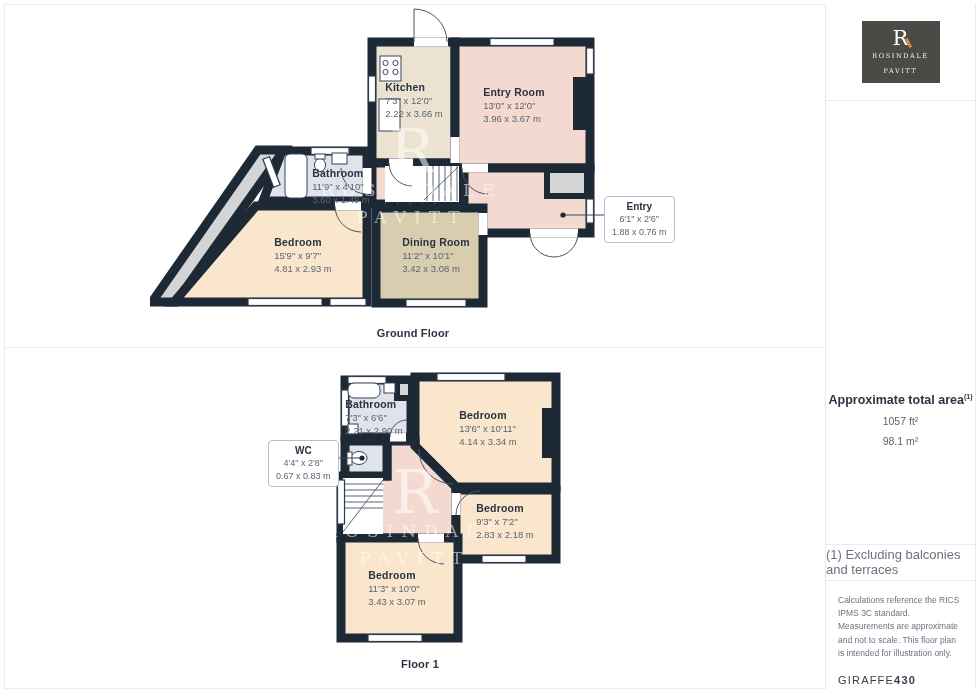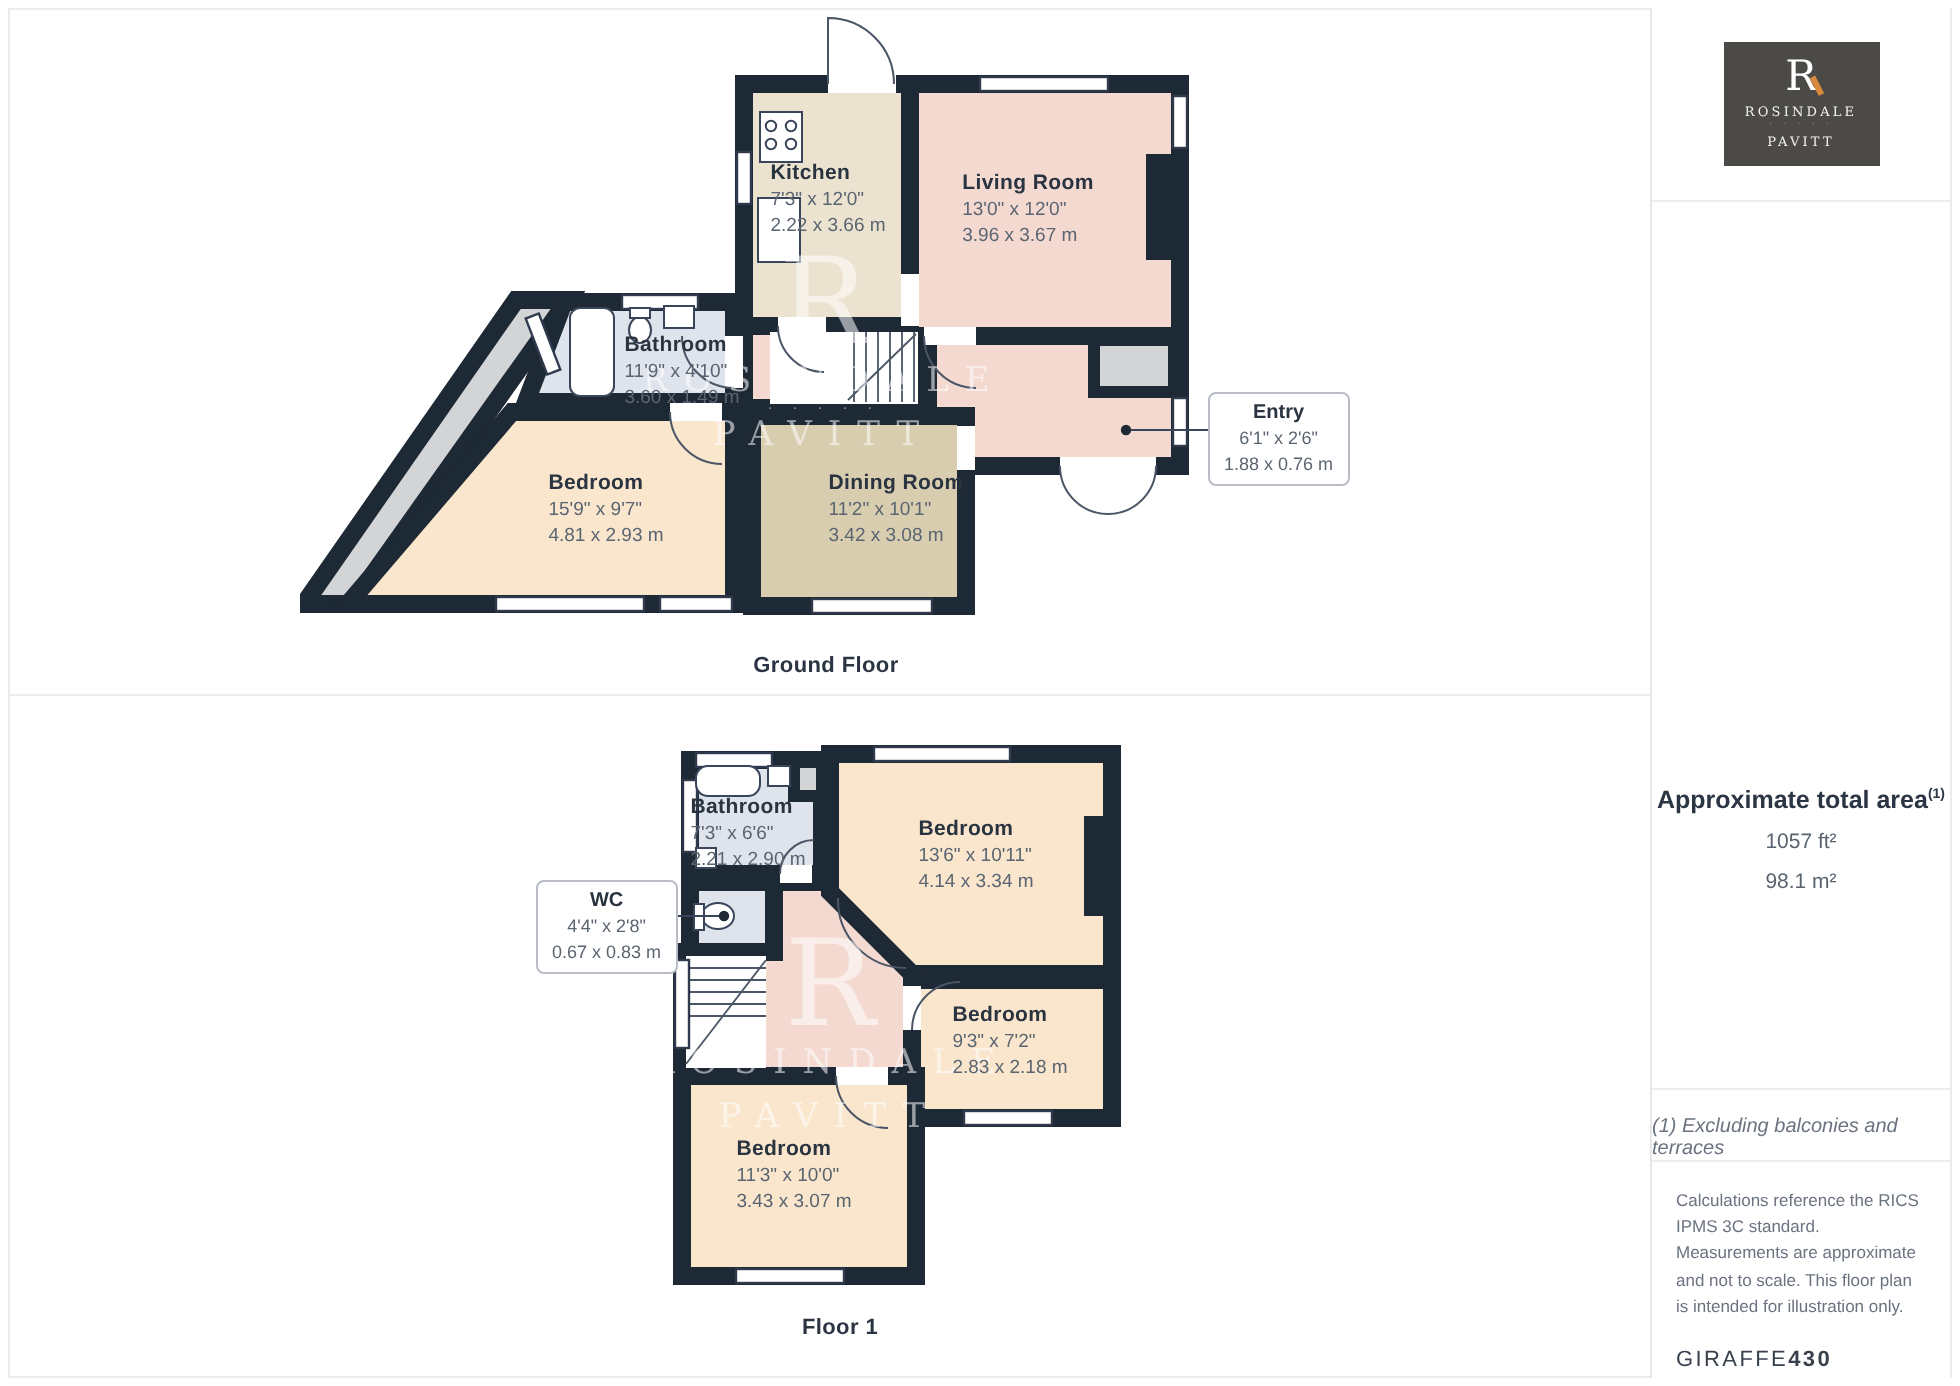--- a/index.html
+++ b/index.html
@@ -191,7 +191,7 @@
   <span class="rdim">2.22 x 3.66 m</span>
 </div>
 <div class="room-label" style="left:514px; top:105px;">
-  <span class="rname">Living Room</span>
+  <span class="rname">Entry Room</span>
   <span class="rdim">13'0" x 12'0"</span>
   <span class="rdim">3.96 x 3.67 m</span>
 </div>

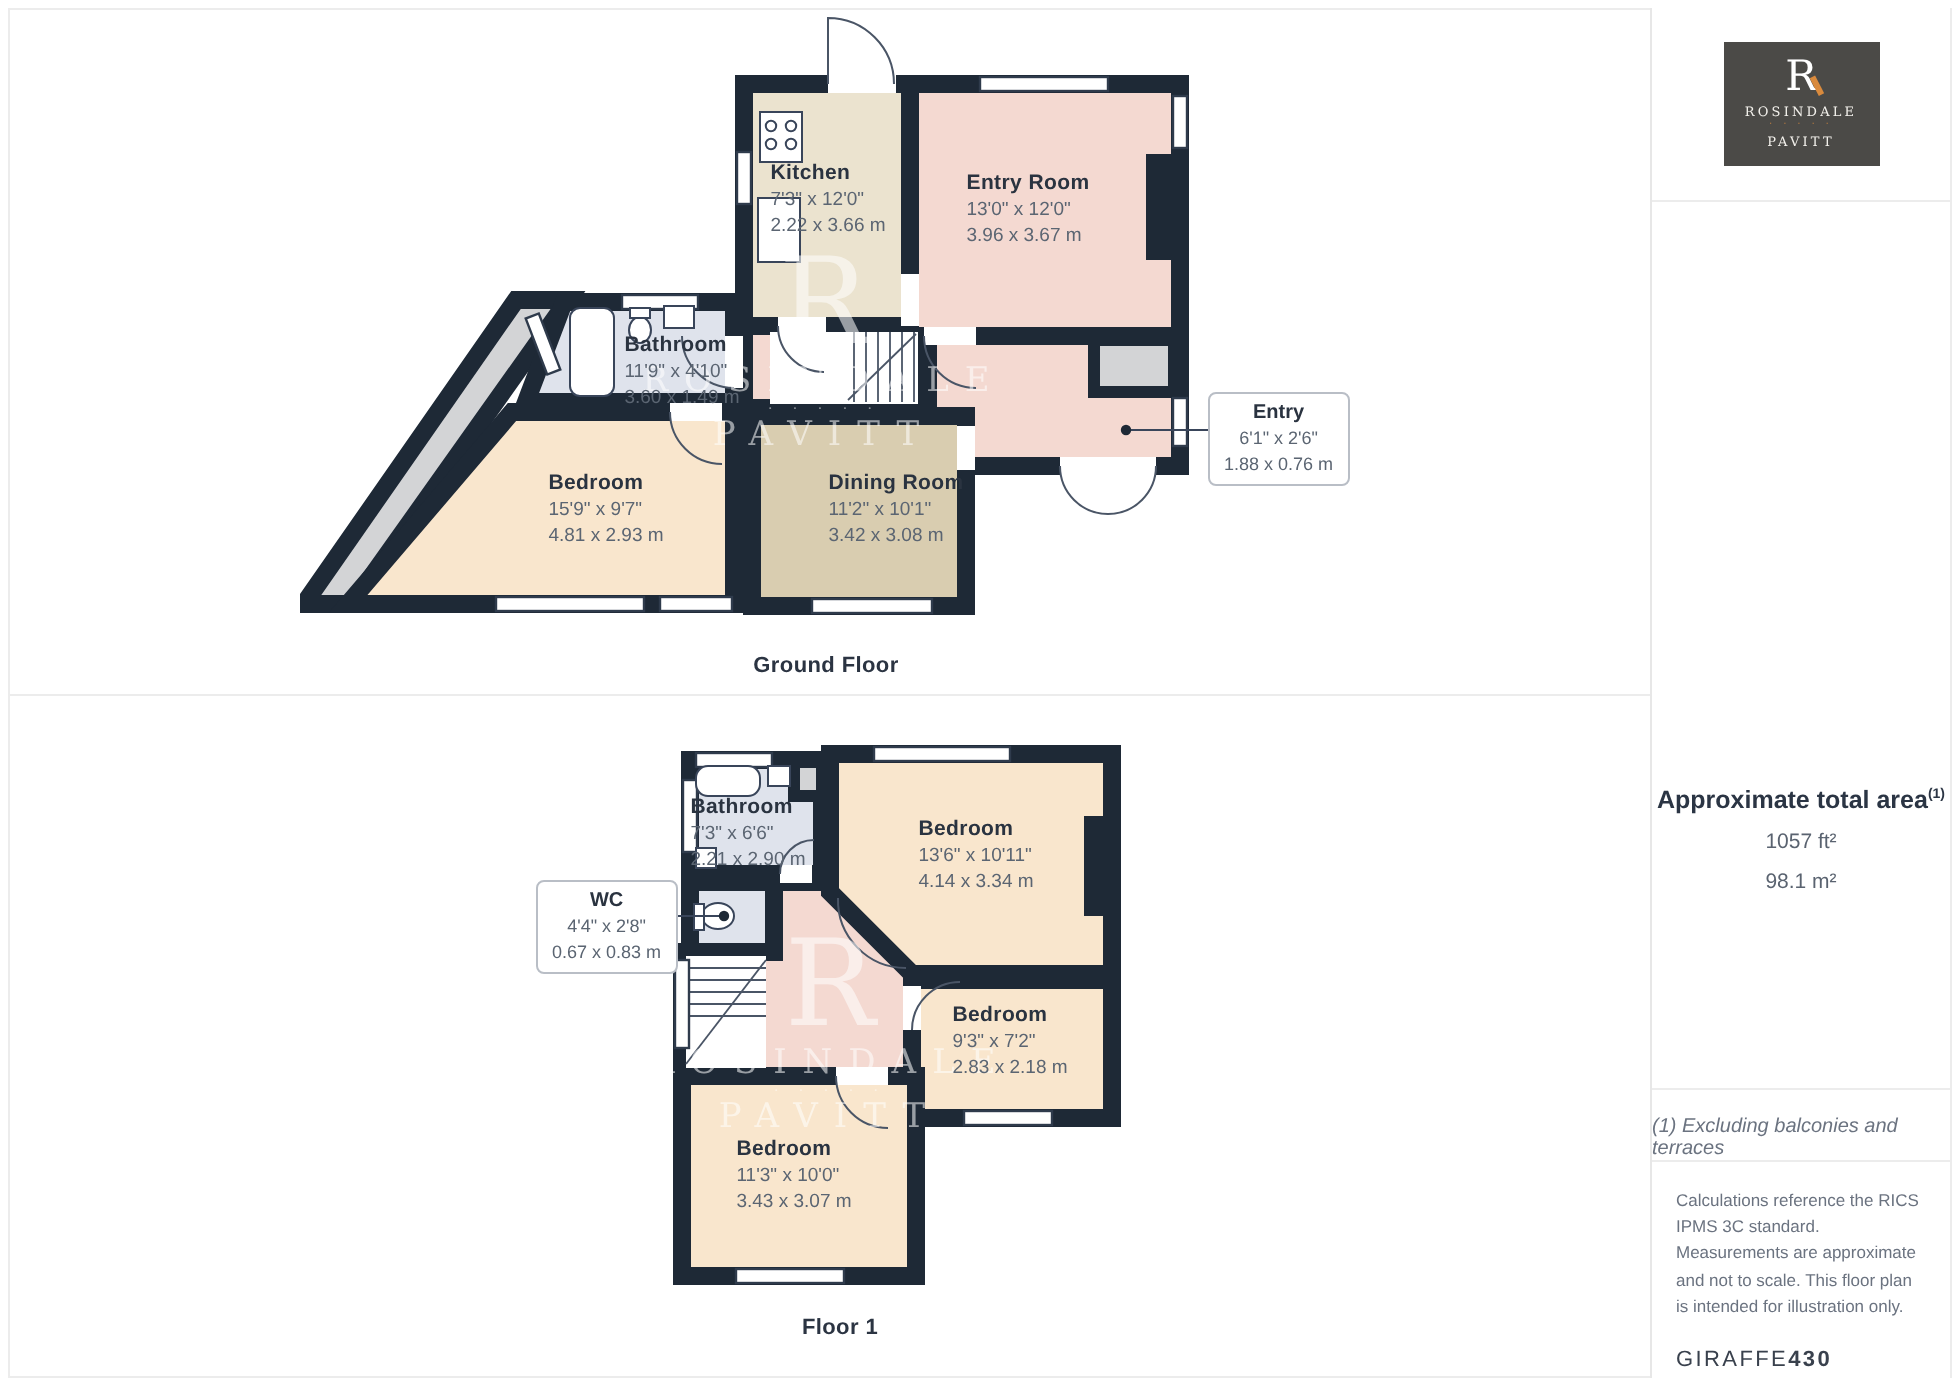--- a/index.html
+++ b/index.html
@@ -205,7 +205,7 @@
   <span class="rdim">15'9" x 9'7"</span>
   <span class="rdim">4.81 x 2.93 m</span>
 </div>
-<div class="room-label" style="left:436px; top:255px;margin-left:12px;">
+<div class="room-label" style="left:436px; top:255px;">
   <span class="rname">Dining Room</span>
   <span class="rdim">11'2" x 10'1"</span>
   <span class="rdim">3.42 x 3.08 m</span>

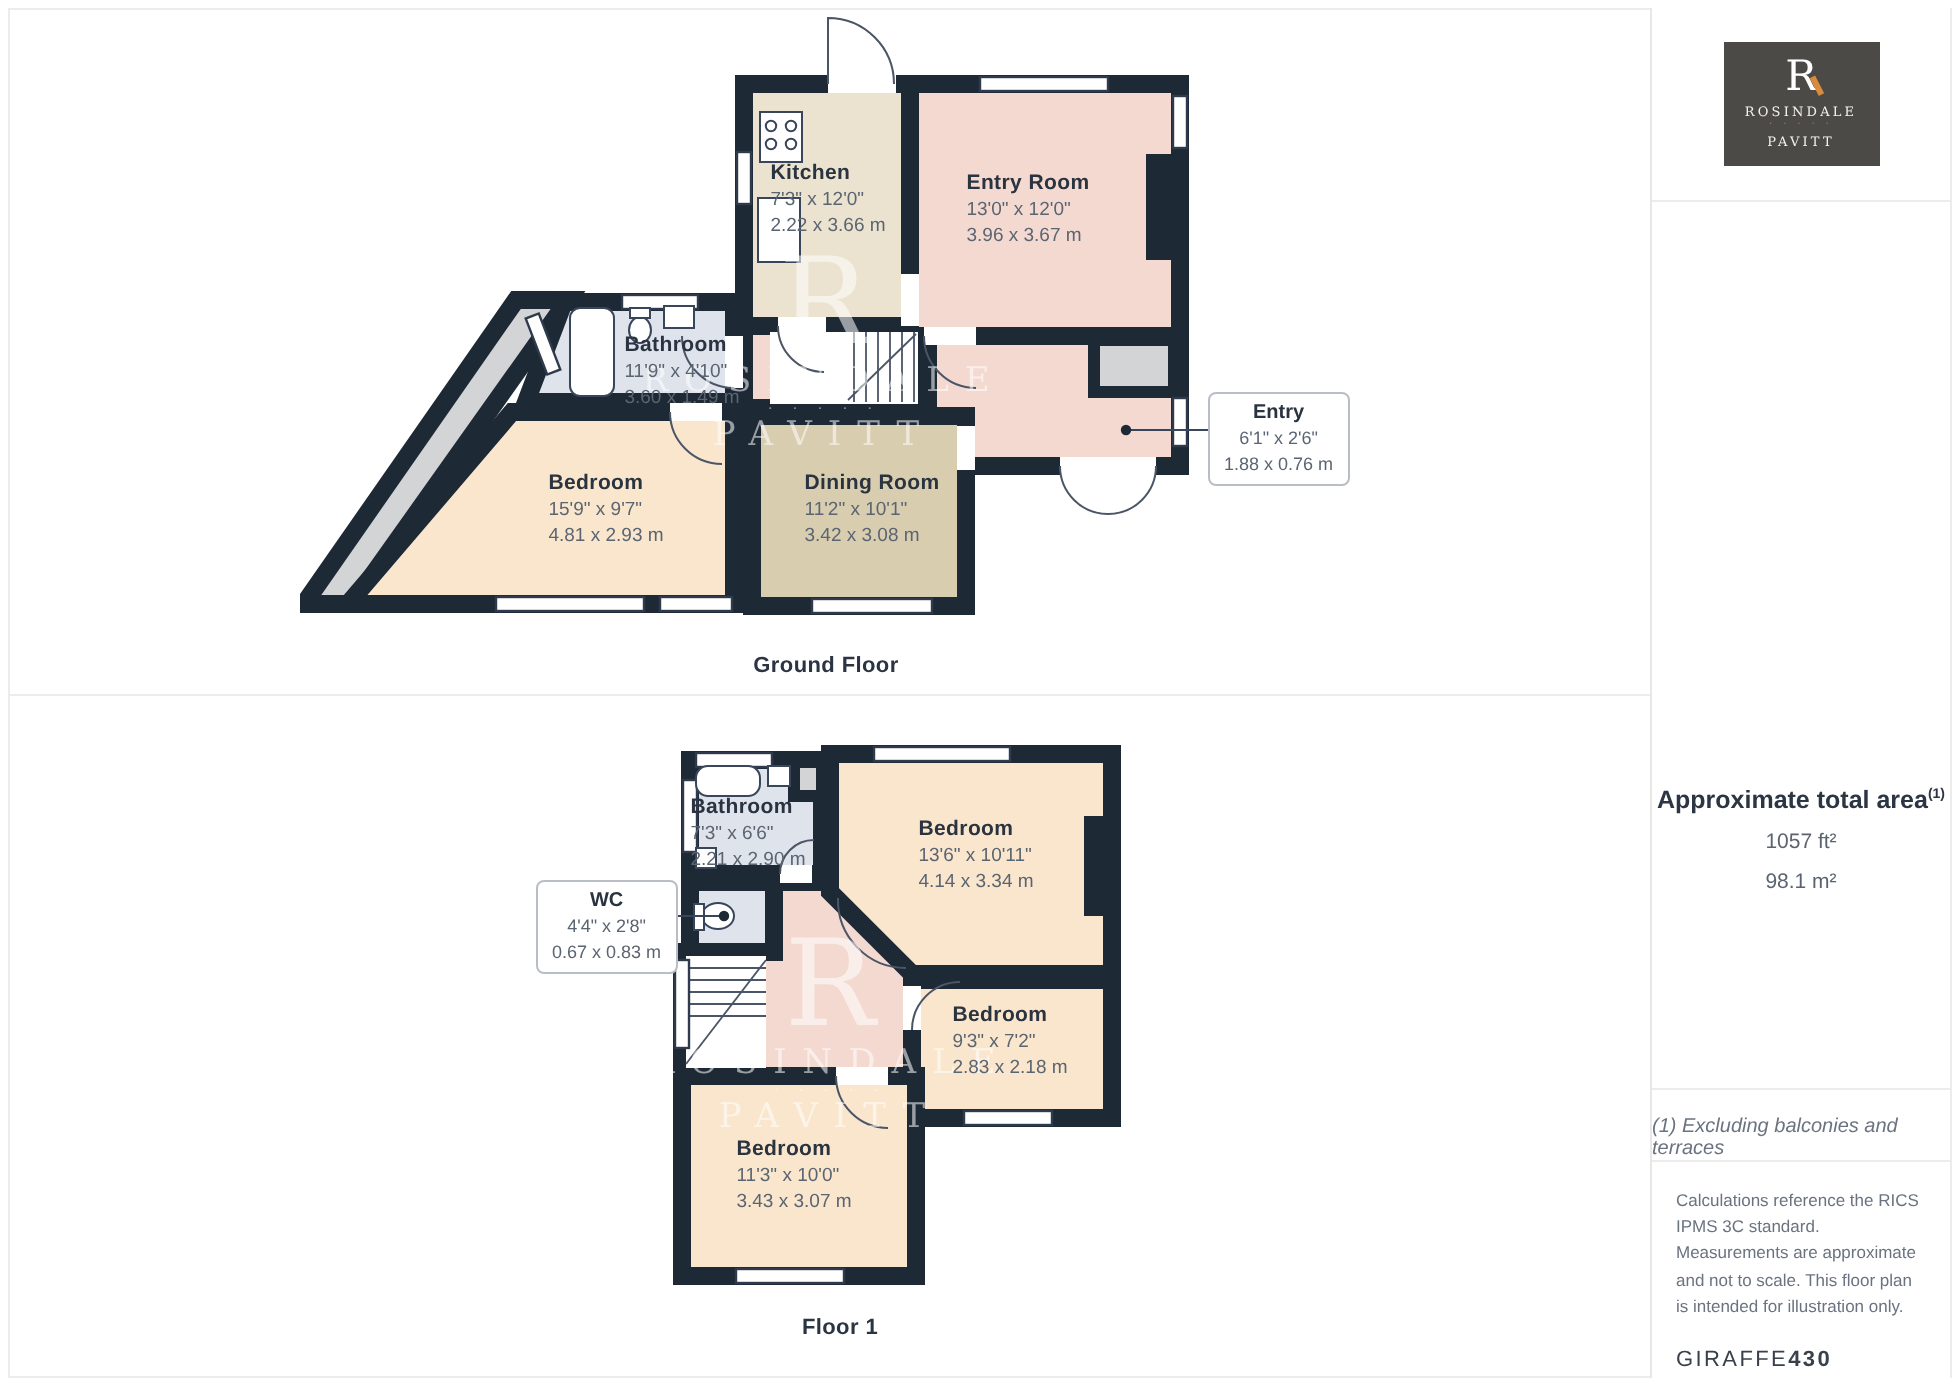--- a/index.html
+++ b/index.html
@@ -28,8 +28,8 @@
   .area-title { font-size:12.5px; font-weight:700; color:#2b3544; }
   .area-title sup { font-size:7px; }
   .area-val { font-size:10.5px; color:#5a6370; margin-top:8px; }
-  .sec-note1 { height:37px; display:flex; align-items:flex-end; justify-content:center;
-    font-size:10px; color:#6b7380;font-style:italic; }
+  .sec-note1 { height:37px; display:flex; align-items:center; justify-content:center;
+    font-size:13px; color:#6b7380; }
   .sec-note2 { flex:1; border-bottom:none; font-size:8.5px; color:#6b7380;
     padding:13px 12px 0; line-height:1.55; }
   .giraffe { margin-top:12px; font-size:11px; letter-spacing:1.2px; color:#39414d; }

